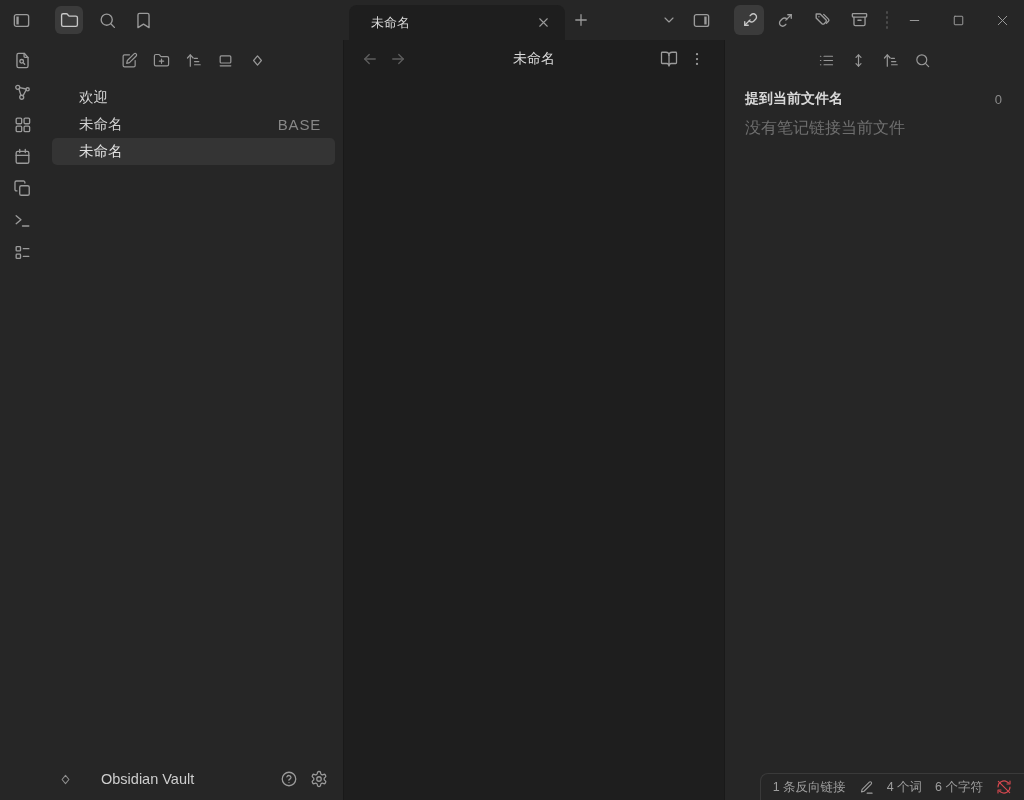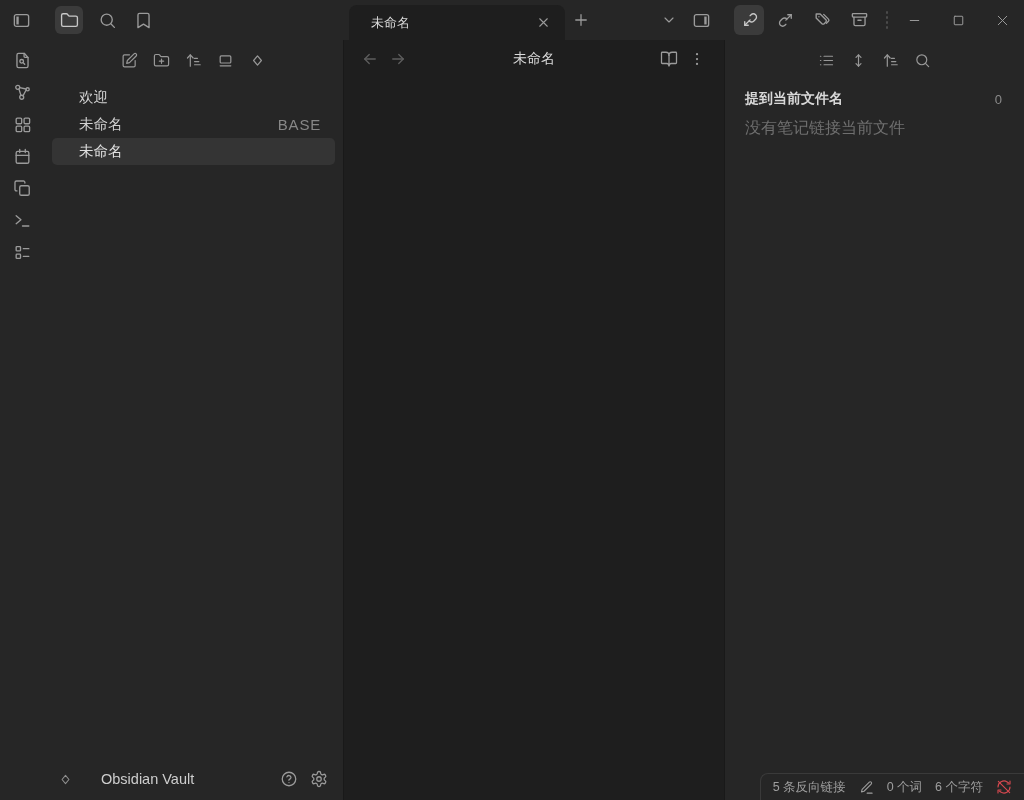--- a/index.html
+++ b/index.html
@@ -450,7 +450,7 @@
 </div>
 
 <div class="statusbar">
-  <span class="sb-item">5 条反向链接</span>
+  <span class="sb-item">1 条反向链接</span>
   <span class="sb-item">
     <span>
       <svg width="15" height="15" viewBox="0 0 24 24">

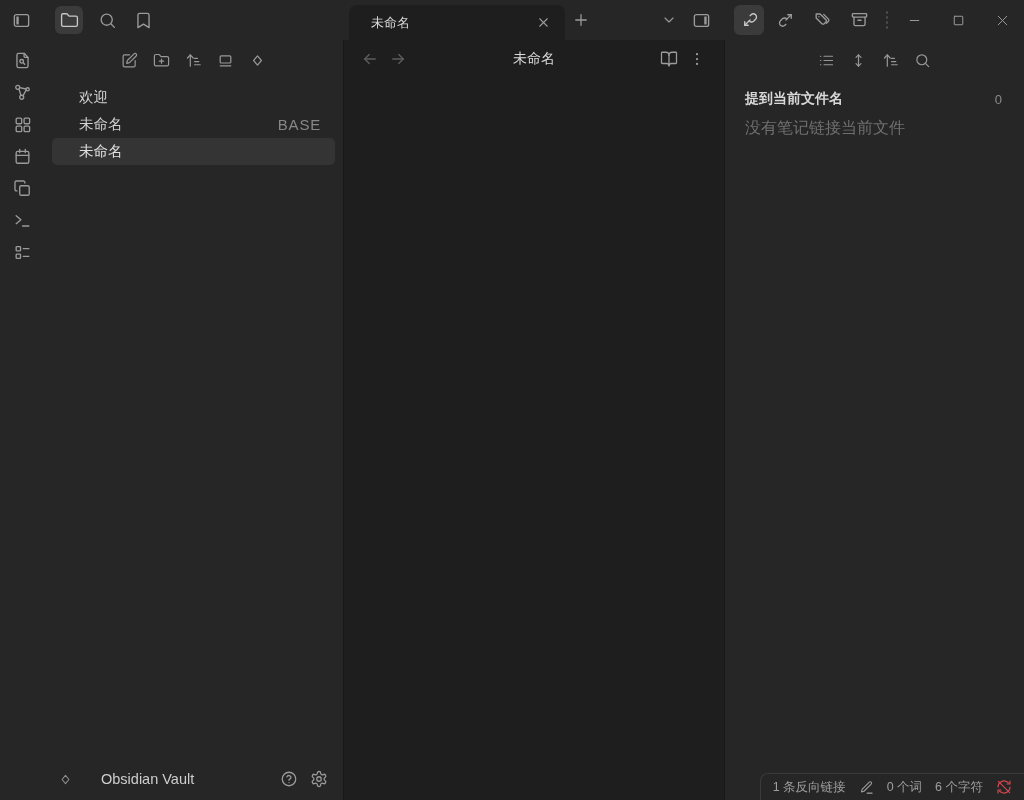--- a/index.html
+++ b/index.html
@@ -459,7 +459,7 @@
         </svg>
     </span>
   </span>
-  <span class="sb-item">0 个词</span>
+  <span class="sb-item">4 个词</span>
   <span class="sb-item">6 个字符</span>
   <span class="sb-item sync-off">
     <svg width="16" height="16" viewBox="0 0 24 24">

